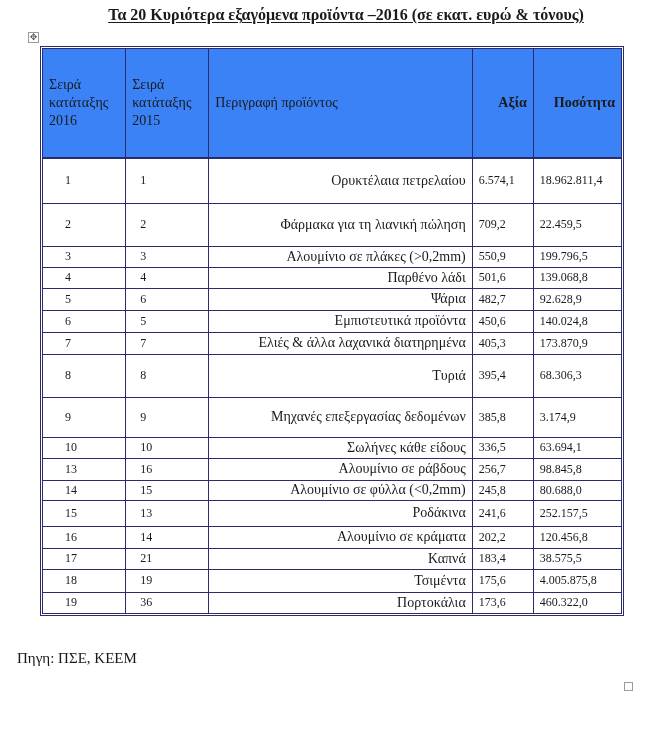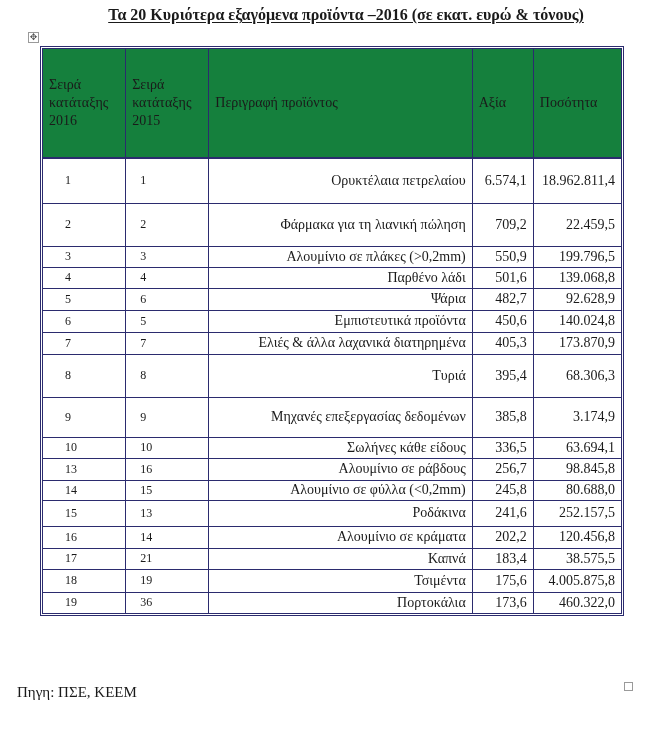--- a/index.html
+++ b/index.html
@@ -18,7 +18,7 @@
   table { border-collapse: collapse; width: 100%; table-layout: fixed; }
   td, th { border: 1px solid #2b2b6e; font-weight: normal; padding: 0 6px;
            font-size: 14px; vertical-align: middle; }
-  thead th { background: #15803d; height: 108px; font-size: 14px; line-height: 18px; }
+  thead th { background: #3b82f6; height: 108px; font-size: 14px; line-height: 18px; }
   thead th.left { text-align: left; }
   thead th.center { text-align: left; }
   tbody td { font-size: 13.5px; }

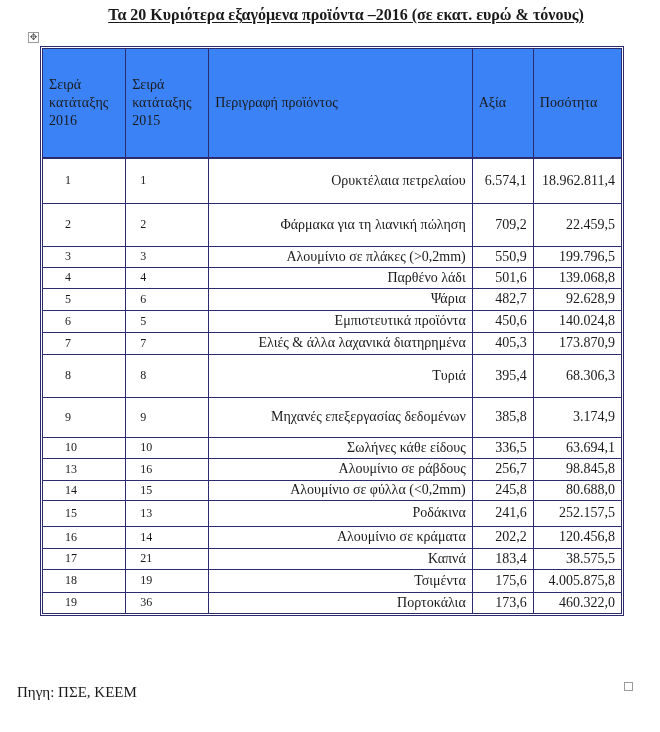--- a/index.html
+++ b/index.html
@@ -20,7 +20,7 @@
            font-size: 14px; vertical-align: middle; }
   thead th { background: #3b82f6; height: 108px; font-size: 14px; line-height: 18px; }
   thead th.left { text-align: left; }
-  thead th.center { text-align: left; }
+  thead th.center { text-align: right; font-weight: bold; }
   tbody td { font-size: 13.5px; }
   td.num { font-size: 14px; text-align: right; }
   td.rank1 { text-align: left; padding-left: 22px; font-size: 12px; }

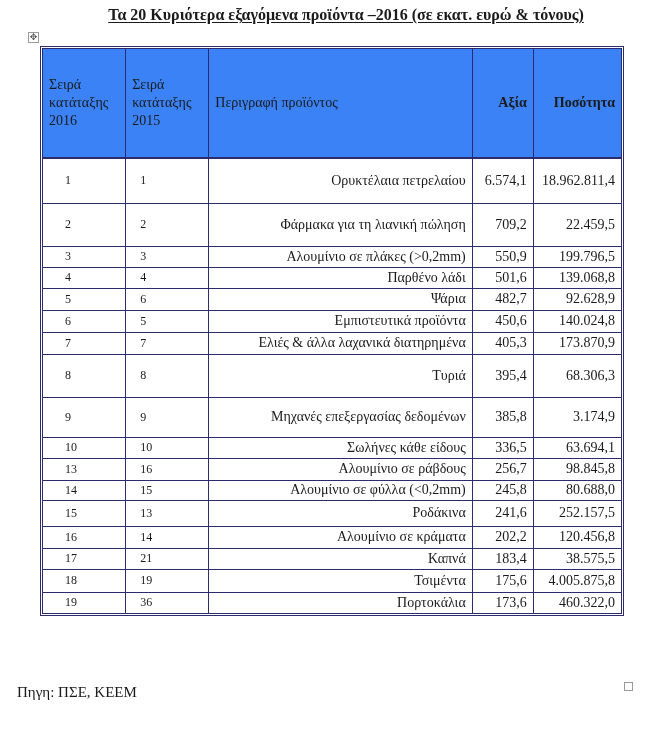--- a/index.html
+++ b/index.html
@@ -22,7 +22,7 @@
   thead th.left { text-align: left; }
   thead th.center { text-align: right; font-weight: bold; }
   tbody td { font-size: 13.5px; }
-  td.num { font-size: 14px; text-align: right; }
+  td.num { font-size: 12px; text-align: left; }
   td.rank1 { text-align: left; padding-left: 22px; font-size: 12px; }
   td.rank2 { text-align: left; padding-left: 14px; font-size: 12px; }
   td.desc { text-align: right; font-size: 14px; }

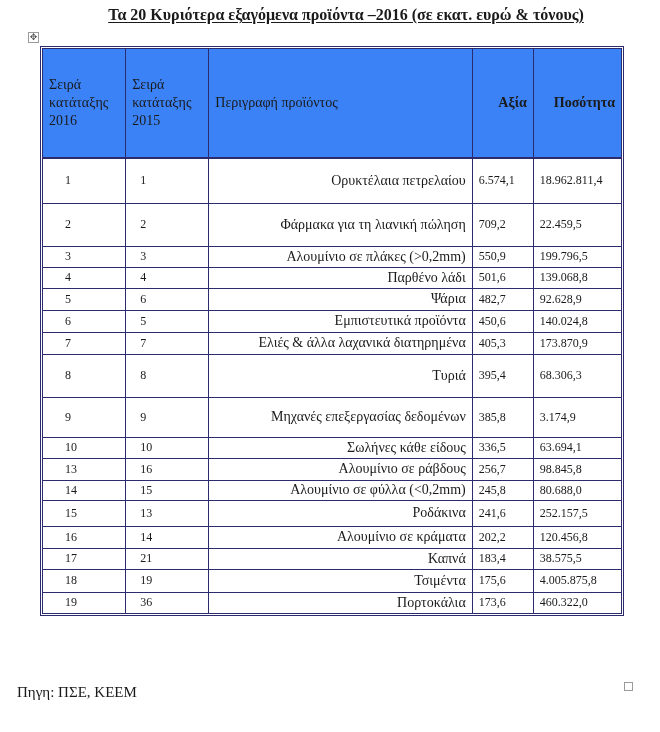--- a/index.html
+++ b/index.html
@@ -27,7 +27,7 @@
   td.rank2 { text-align: left; padding-left: 14px; font-size: 12px; }
   td.desc { text-align: right; font-size: 14px; }
   .squiggle { text-decoration: underline wavy #cc2222; text-decoration-thickness: 1px; text-underline-offset: 3px; }
-  .source { position: absolute; left: 17px; top: 684px; font-size: 15px; }
+  .source { position: absolute; left: 17px; top: 650px; font-size: 15px; }
   .headbar { border-bottom: 2px solid #2b2b6e; }
 </style>
 </head>

